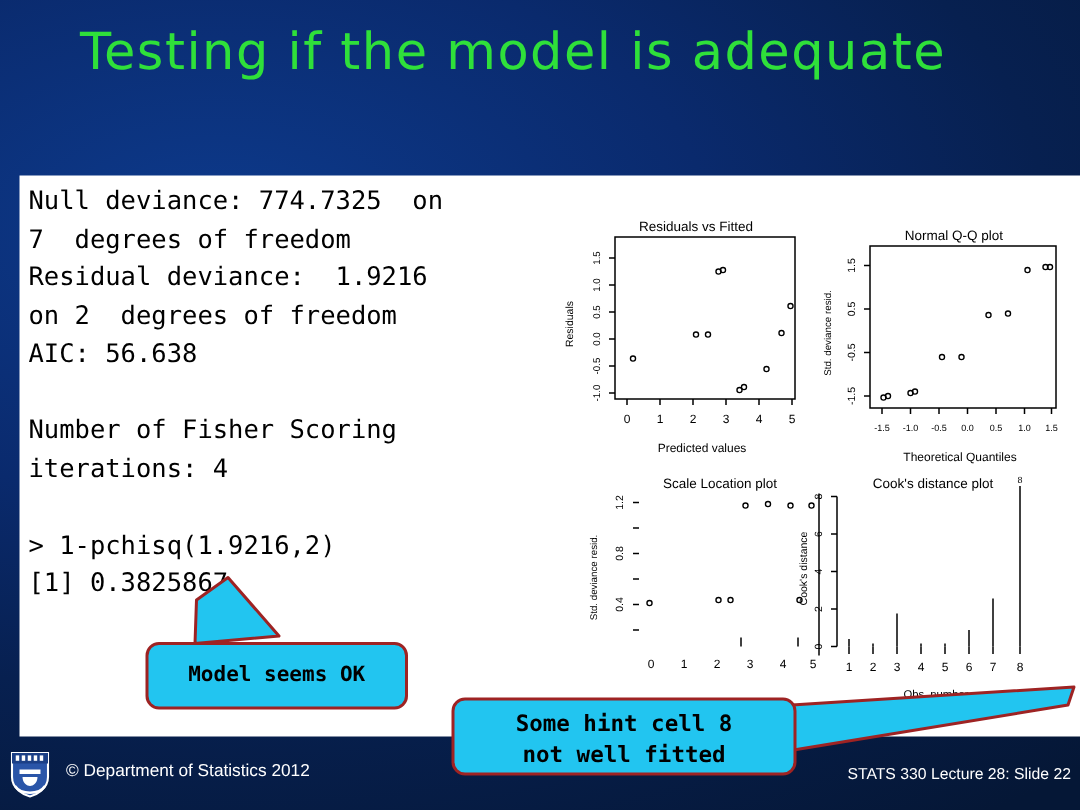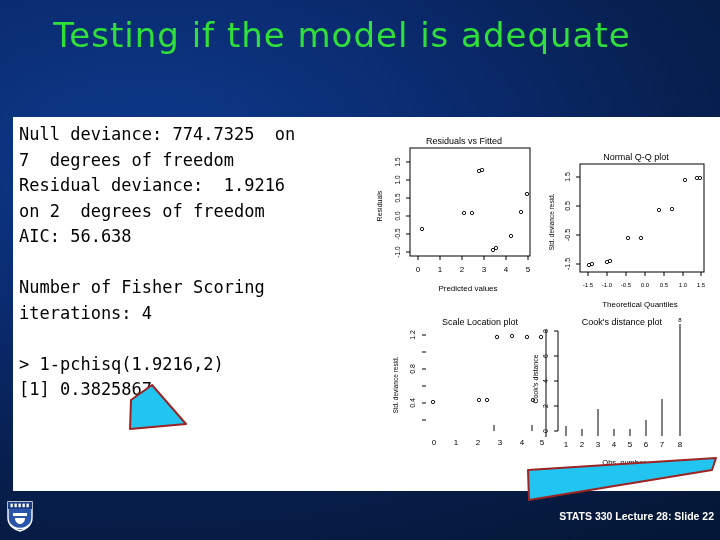--- a/index.html
+++ b/index.html
@@ -43,7 +43,7 @@
     position:absolute;left:368px;top:126px;width:352px;height:362px;
   }
   .plotcell{position:absolute;width:176px;height:181px;}
-  .p-tl{left:0;top:0;}
+  .p-tl{left:0;top:10px;}
   .p-tr{left:176px;top:16px;}
   .p-bl{left:16px;top:181px;}
   .p-br{left:160px;top:181px;}

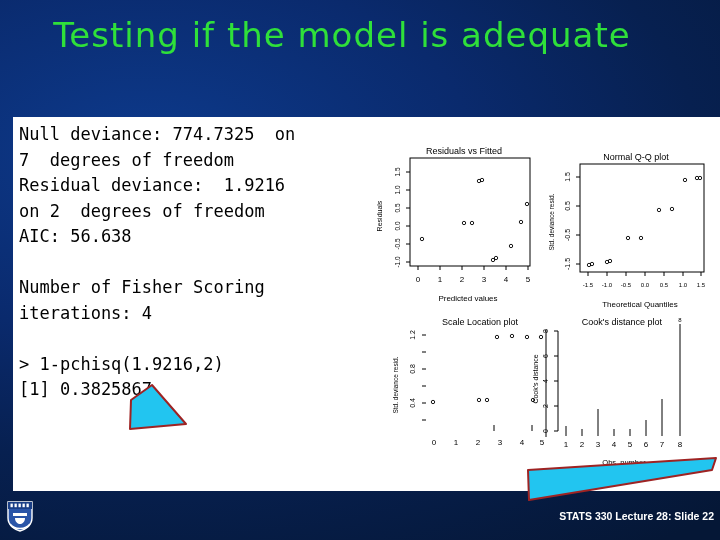--- a/index.html
+++ b/index.html
@@ -329,6 +329,7 @@
     <polygon points="528,470 716,458 712,470 529,500" fill="#22c5f0" stroke="#9e2323" stroke-width="2" stroke-linejoin="round"></polygon>
   </svg>
 
+  <div class="callout" id="callout-ok">Model seems OK</div>
 
 
   <svg class="footer-logo" viewBox="0 0 28 32">

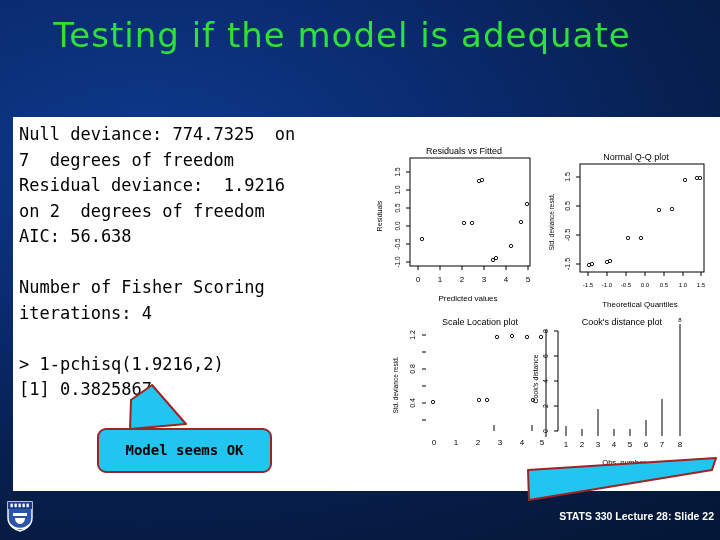--- a/index.html
+++ b/index.html
@@ -331,6 +331,8 @@
 
   <div class="callout" id="callout-ok">Model seems OK</div>
 
+  <div class="callout" id="callout-hint" style="white-space:pre-line;">Some hint cell 8
+not well fitted</div>
 
   <svg class="footer-logo" viewBox="0 0 28 32">
     <path d="M2 2 H26 V18 C26 26 18 30 14 31 C10 30 2 26 2 18 Z" fill="#2a55a8" stroke="#ffffff" stroke-width="1.4"></path>

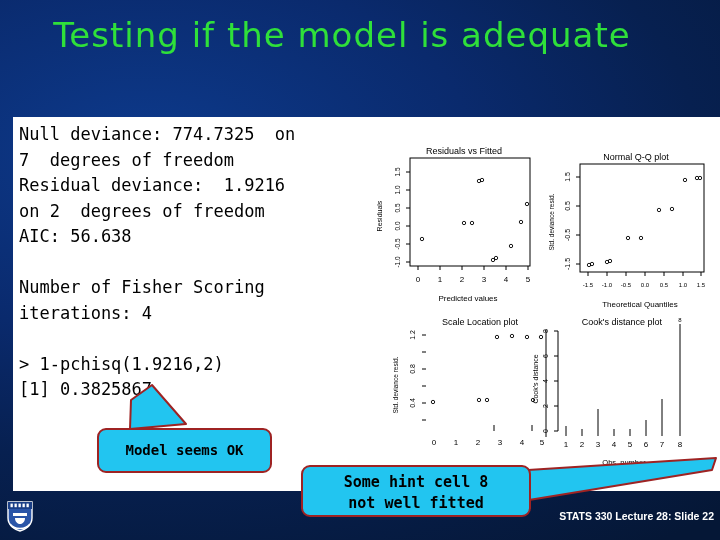--- a/index.html
+++ b/index.html
@@ -348,6 +348,7 @@
     <path d="M9 18 C9 22 12 24 14 24 C16 24 19 22 19 18 Z" fill="#ffffff"></path>
     <path d="M4 24 C8 30 20 30 24 24" fill="none" stroke="#ffffff" stroke-width="1.6"></path>
   </svg>
+  <div class="footer-copy">© Department of Statistics 2012</div>
   <div class="footer-slide">STATS 330 Lecture 28: Slide 22</div>
 
 </div>

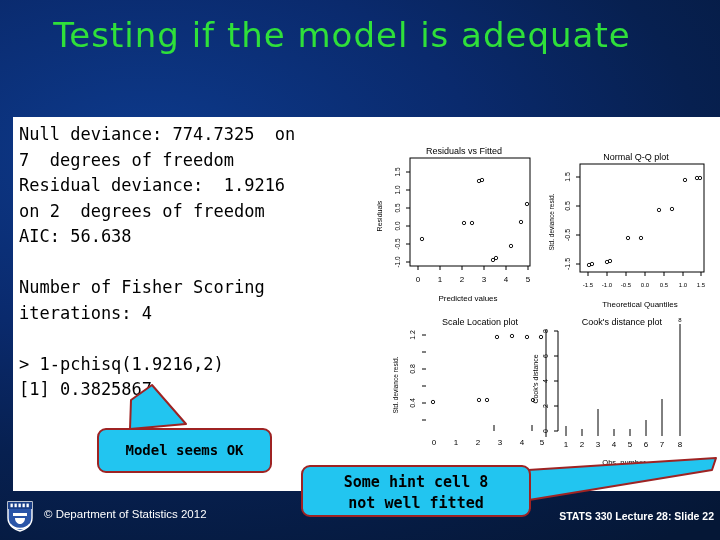--- a/index.html
+++ b/index.html
@@ -84,7 +84,6 @@
     position:absolute;right:6px;top:510px;
     color:#ffffff;font-size:10.5px;
     font-family:"Liberation Sans",sans-serif;
-    font-weight:bold;
   }
 
   

